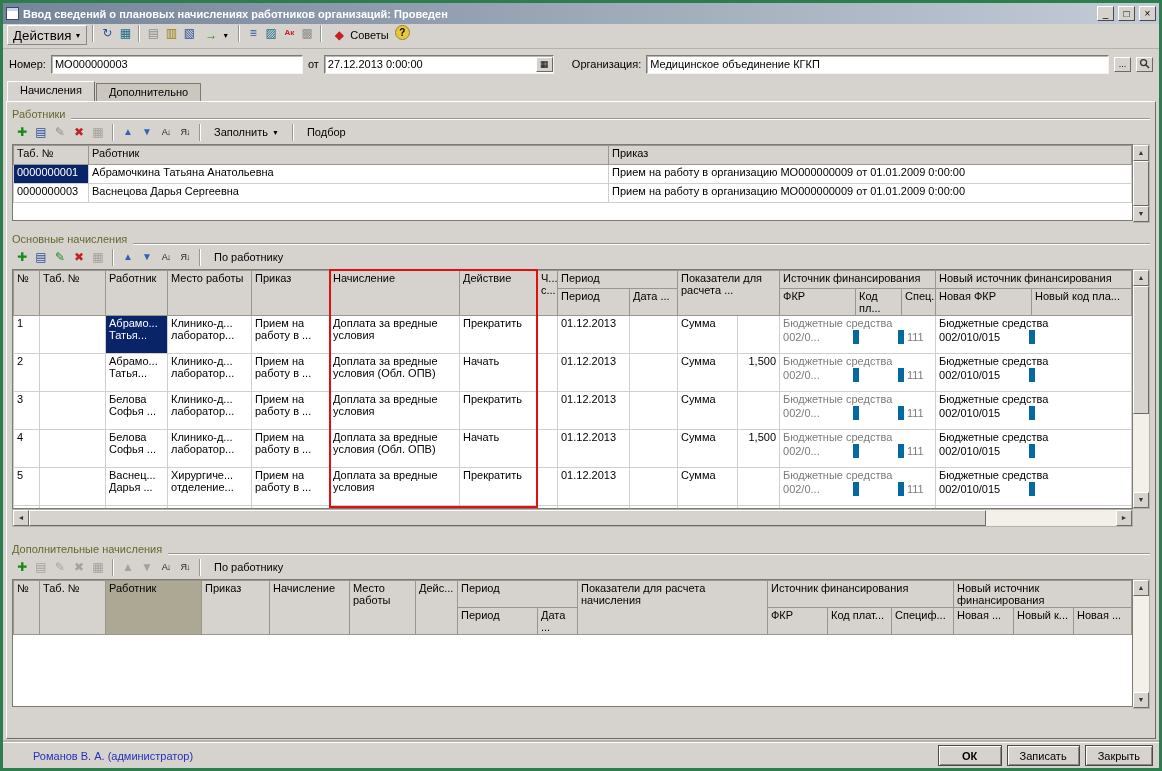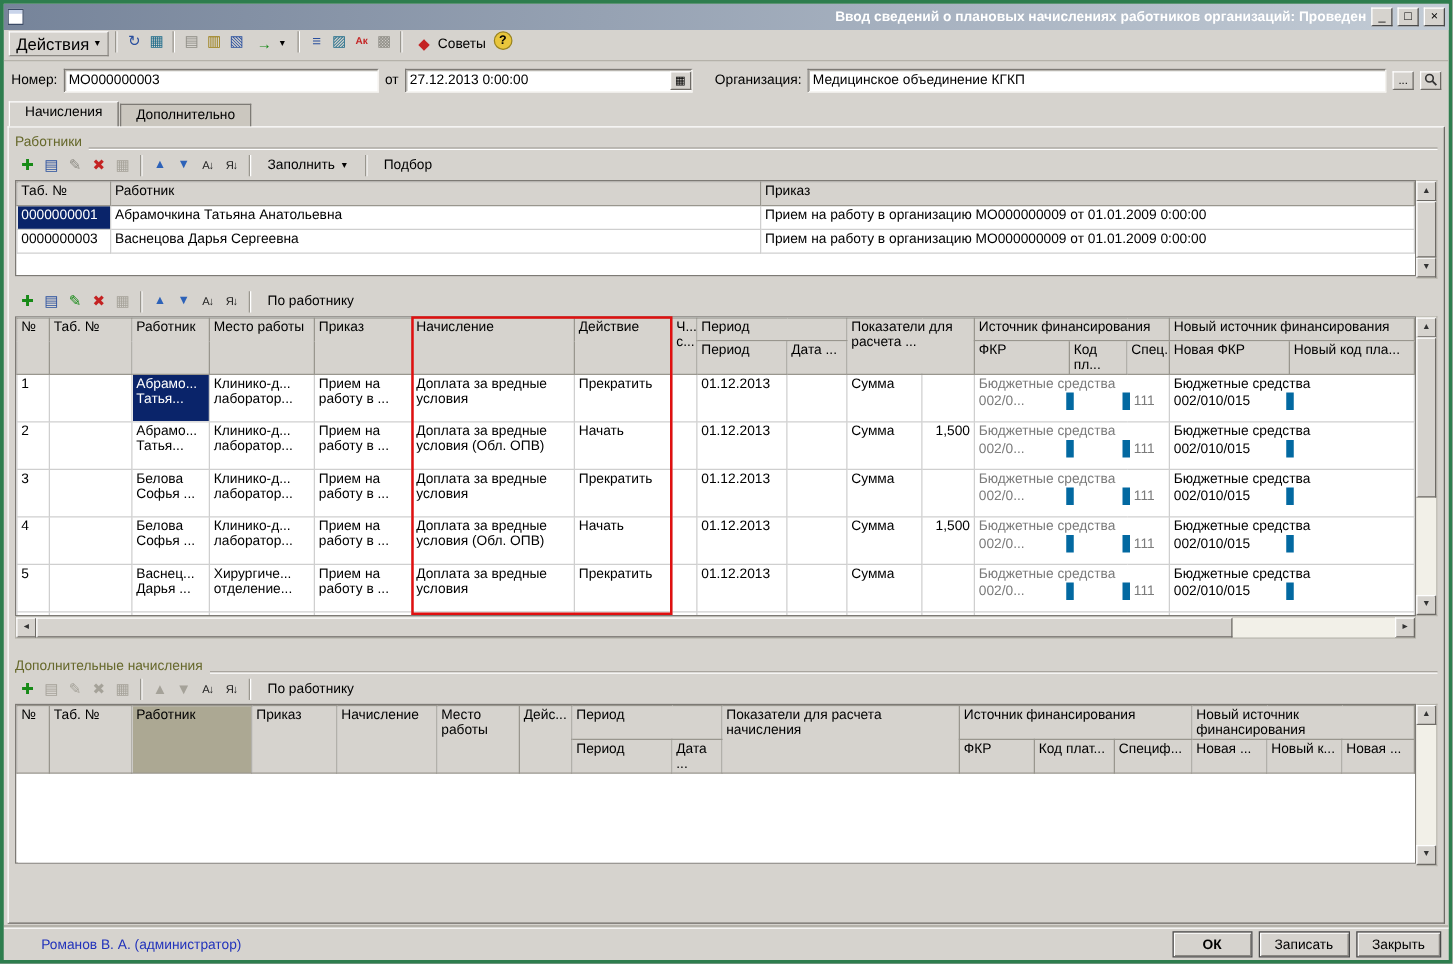--- a/index.html
+++ b/index.html
@@ -9,7 +9,7 @@
 
   
   .titlebar{flex:0 0 21px;background:linear-gradient(90deg,#76849a,#c3ccd6);display:flex;align-items:center;gap:4px;padding:0 3px;}
-  .titlebar .title{flex:1;color:#fff;font-weight:bold;white-space:nowrap;overflow:hidden;text-align:right;}
+  .titlebar .title{flex:1;color:#fff;font-weight:bold;white-space:nowrap;overflow:hidden;}
   .doc-ico{width:13px;height:13px;background:#fff;border:1px solid #3a4a66;box-shadow:inset 0 3px 0 #c9d4ea;}
   .win-btn{width:17px;height:15px;background:#d6d3ce;border:1px solid;border-color:#fff #4a4a4a #4a4a4a #fff;font-size:10px;line-height:12px;text-align:center;padding:0;}
 

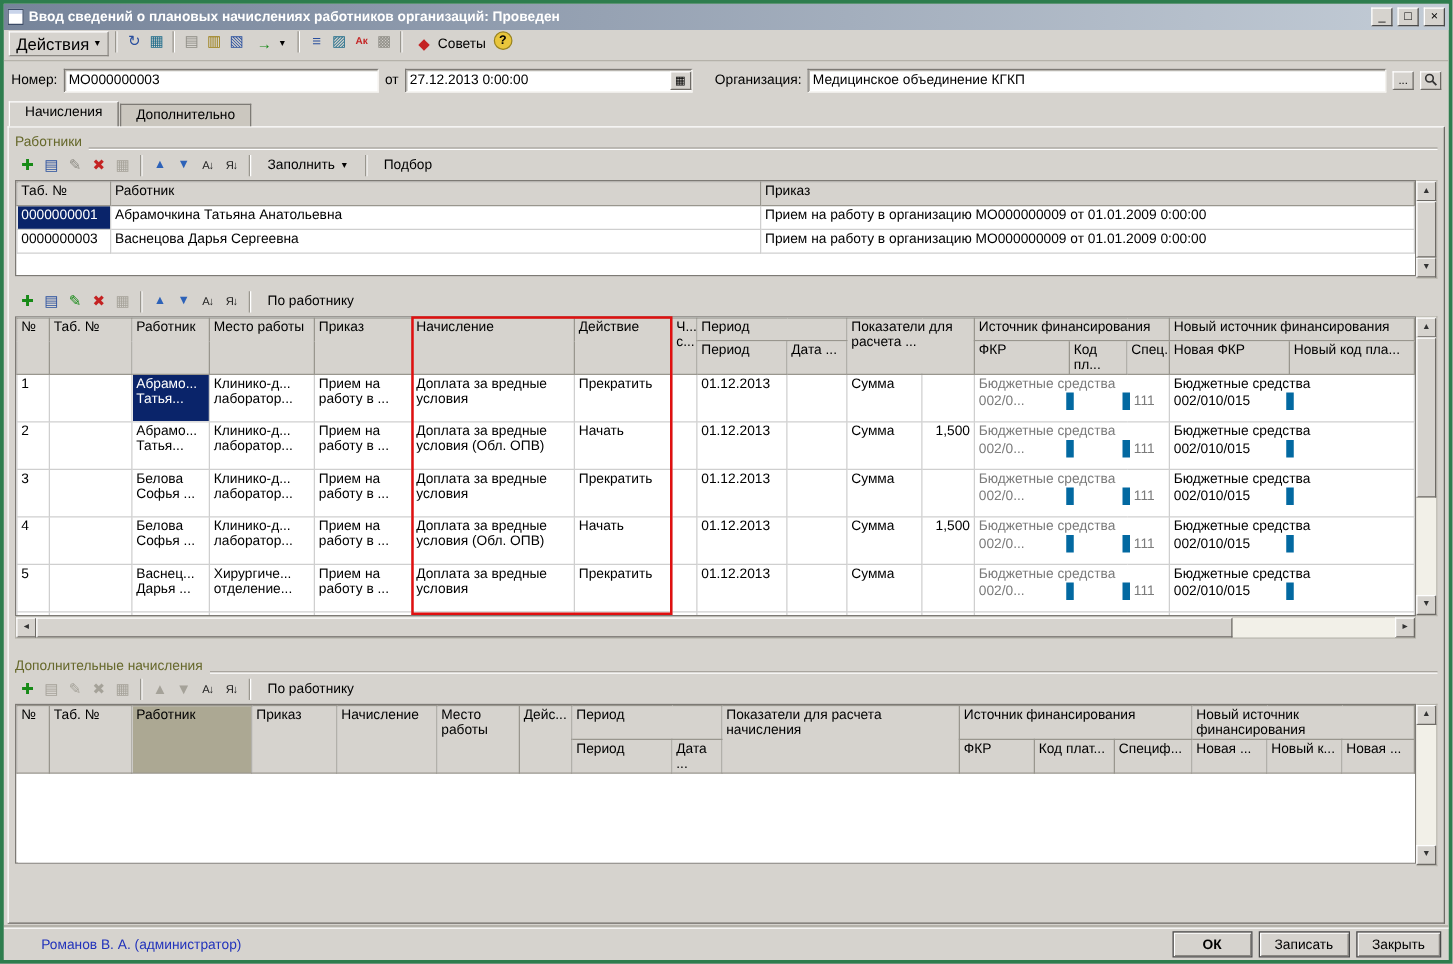--- a/index.html
+++ b/index.html
@@ -242,6 +242,10 @@
 
     <div class="gap6"></div>
 
+    <div class="section-head">
+      <span>Основные начисления</span>
+      <span class="hline"></span>
+    </div>
     <div class="sec-toolbar">
       <span class="ic g-green">✚</span>
       <span class="ic g-blue">▤</span>

